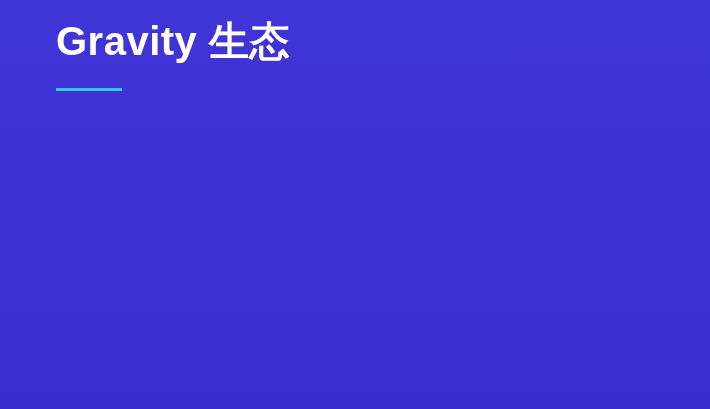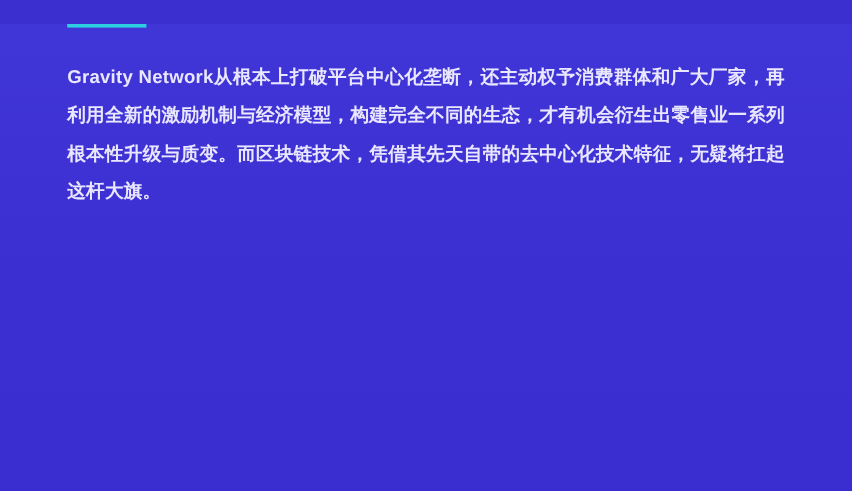--- a/index.html
+++ b/index.html
@@ -58,6 +58,7 @@
 
 <div class="page">
 
+  <h1 class="title">Gravity 生态</h1>
 
   <div class="divider"></div>
 

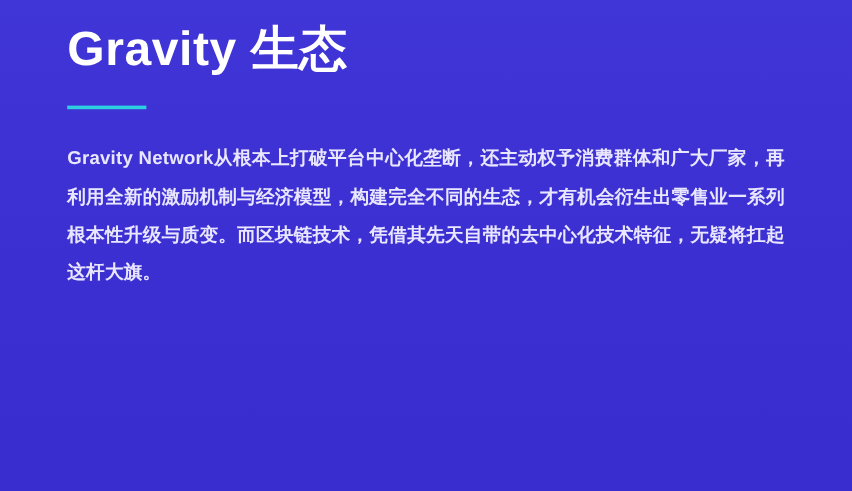--- a/index.html
+++ b/index.html
@@ -62,7 +62,6 @@
 
   <div class="divider"></div>
 
-  <p class="para first">Gravity Network从根本上打破平台中心化垄断，还主动权予消费群体和广大厂家，再利用全新的激励机制与经济模型，构建完全不同的生态，才有机会衍生出零售业一系列根本性升级与质变。而区块链技术，凭借其先天自带的去中心化技术特征，无疑将扛起这杆大旗。</p>
 
 
 </div>

